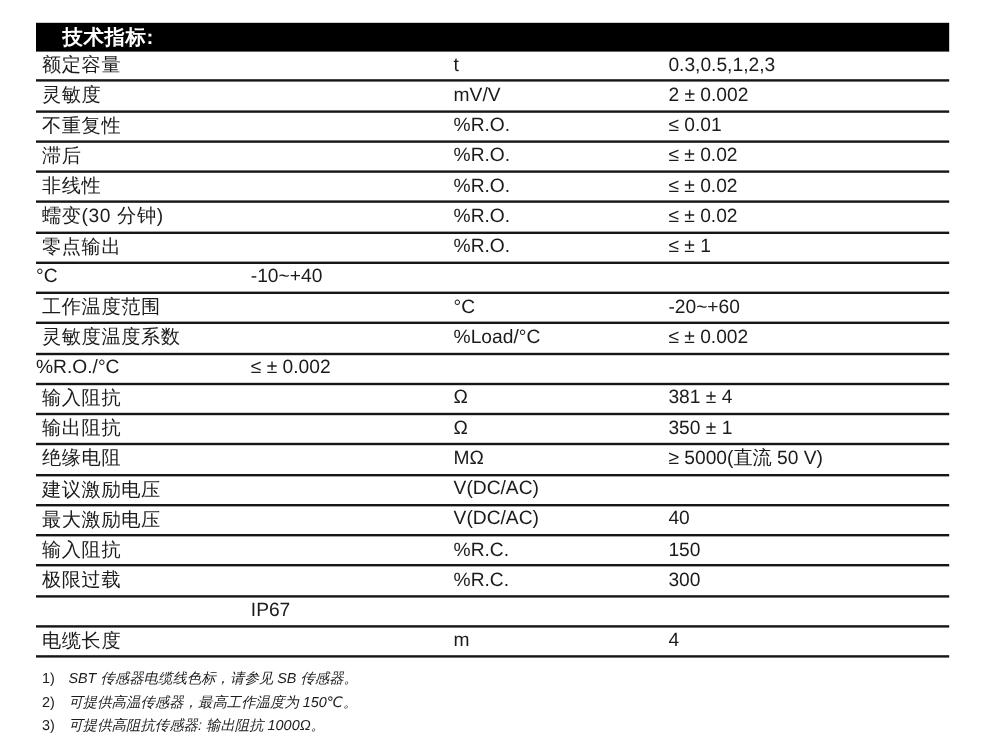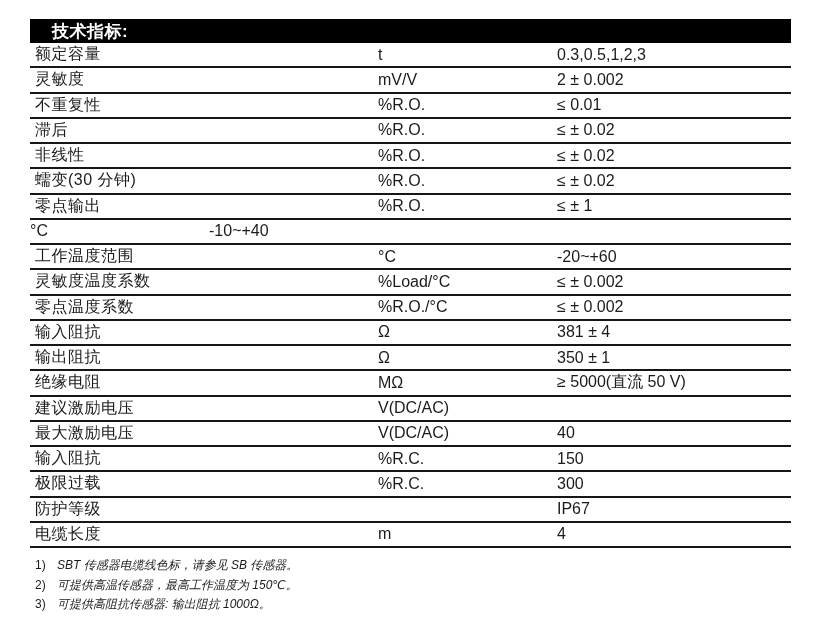--- a/index.html
+++ b/index.html
@@ -136,7 +136,6 @@
   </div>
 
   <div class="row">
-    <span class="cell param">零点温度系数</span>
     <span class="cell unit">%R.O./°C</span>
     <span class="cell value">≤ ± 0.002</span>
   </div>

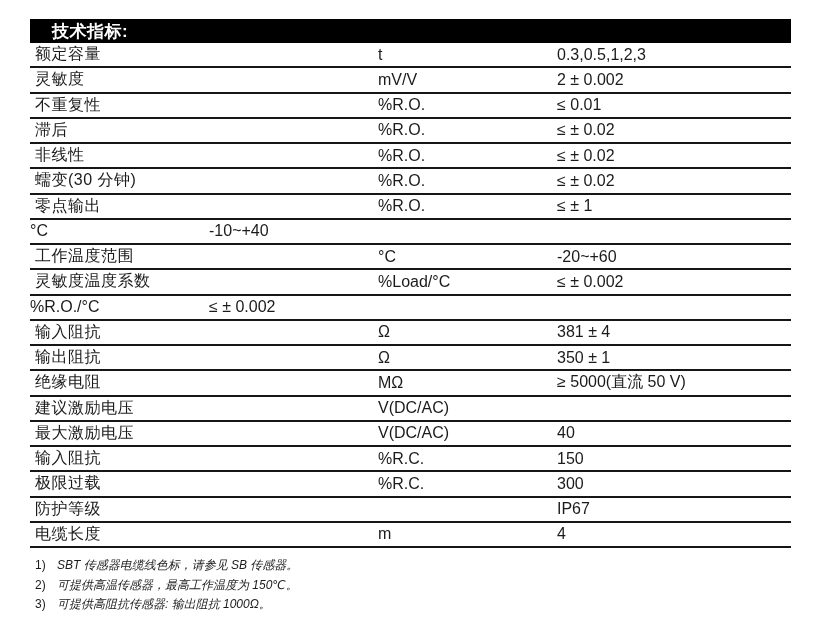--- a/index.html
+++ b/index.html
@@ -182,7 +182,6 @@
   </div>
 
   <div class="row">
-    <span class="cell param">防护等级</span>
     <span class="cell unit"></span>
     <span class="cell value">IP67</span>
   </div>

